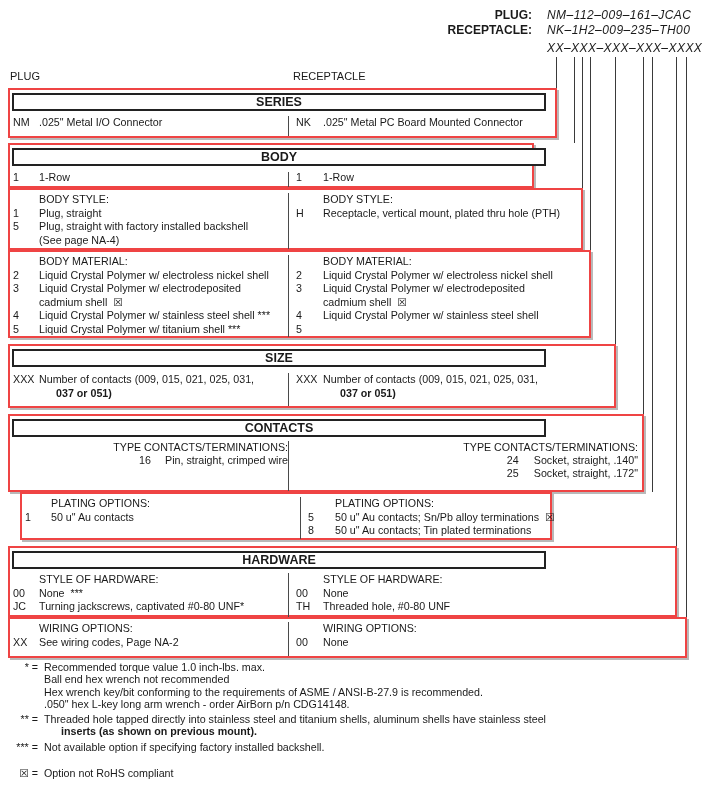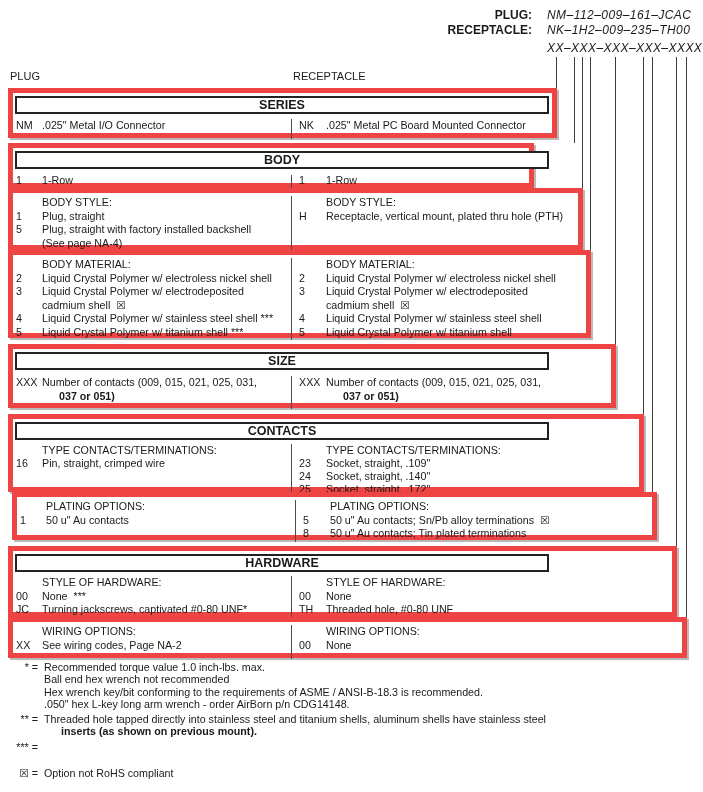--- a/index.html
+++ b/index.html
@@ -10,7 +10,7 @@
   .pnval{position:absolute;left:547px;font-size:12px;letter-spacing:.45px;white-space:pre;font-style:italic;}
   .collabel{position:absolute;top:70px;font-size:11px;white-space:pre;}
   
-  .box{position:absolute;box-sizing:border-box;border:5px solid #ef4444;background:transparent;
+  .box{position:absolute;box-sizing:border-box;border:2px solid #ef4444;background:transparent;
        box-shadow:2px 2px 0 #b9b9b9;}
   .hdr{position:absolute;left:2px;top:3px;width:534px;height:18px;box-sizing:border-box;
        border:2px solid #222;background:#fff;text-align:center;font-weight:bold;

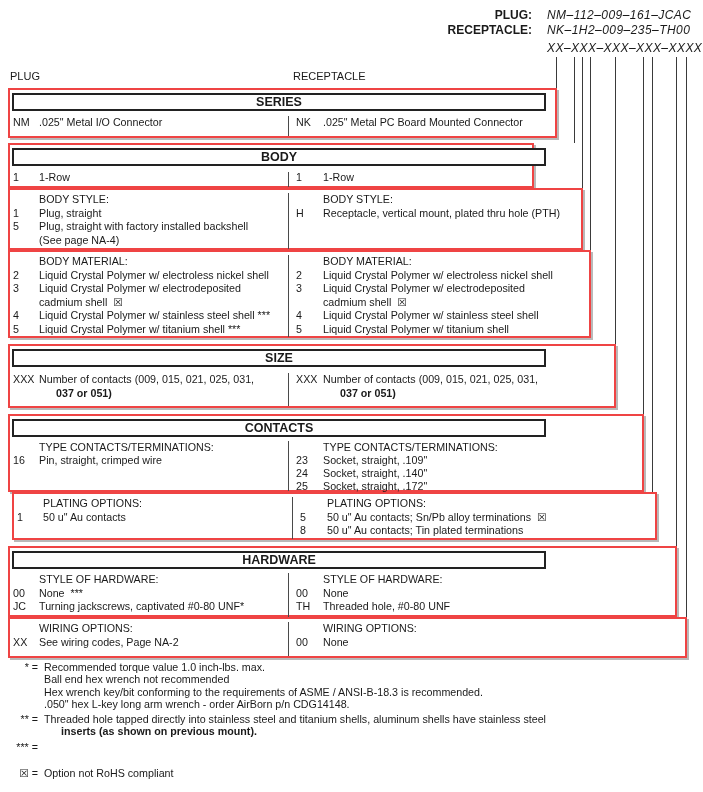--- a/index.html
+++ b/index.html
@@ -169,7 +169,6 @@
       </div>
       <div class="row">
         <span class="c">5</span>
-        <span class="t">Liquid Crystal Polymer w/ titanium shell</span>
       </div>
     </div>
   </div>

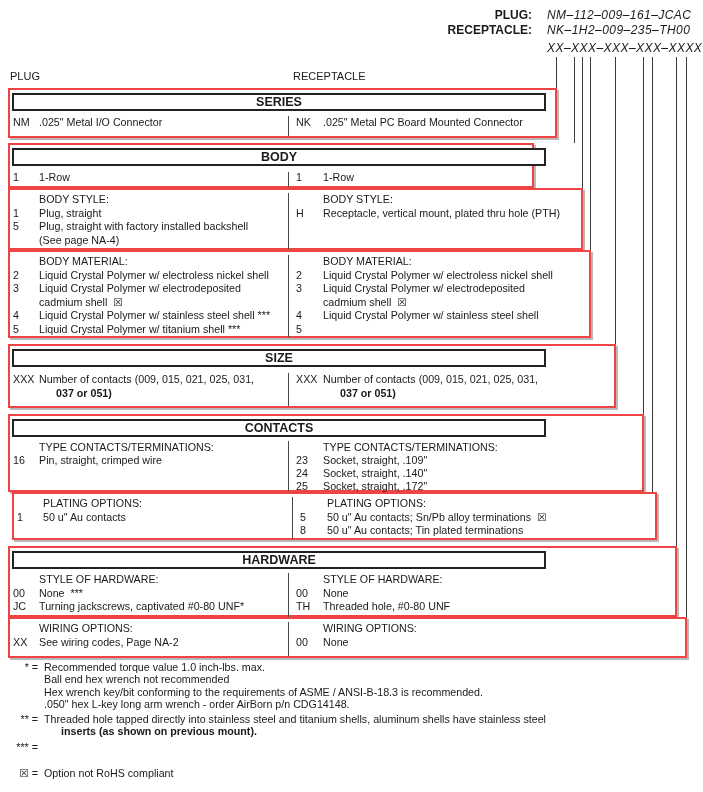--- a/index.html
+++ b/index.html
@@ -17,7 +17,7 @@
        font-size:12.5px;line-height:14px;}
   .col{position:absolute;font-size:10.7px;}
   .col .row{display:flex;line-height:13.5px;white-space:pre;}
-  .tight .row{line-height:13px;}
+  .tight .row{line-height:13px;justify-content:flex-end;}
   .c{flex:0 0 26px;}
   .col.r .c{flex:0 0 27px;}
   .ind1{padding-left:17px;font-weight:bold;}

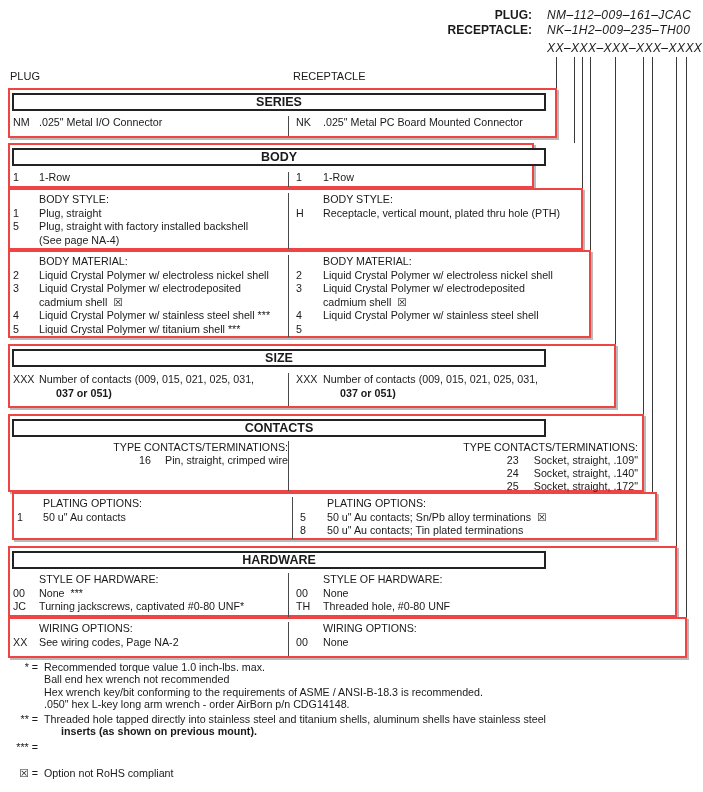--- a/index.html
+++ b/index.html
@@ -213,10 +213,6 @@
         <span class="c"></span><span class="t">TYPE CONTACTS/TERMINATIONS:</span>
       </div>
       <div class="row">
-        <span class="c">23</span>
-        <span class="t">Socket, straight, .109"</span>
-      </div>
-      <div class="row">
         <span class="c">24</span>
         <span class="t">Socket, straight, .140"</span>
       </div>

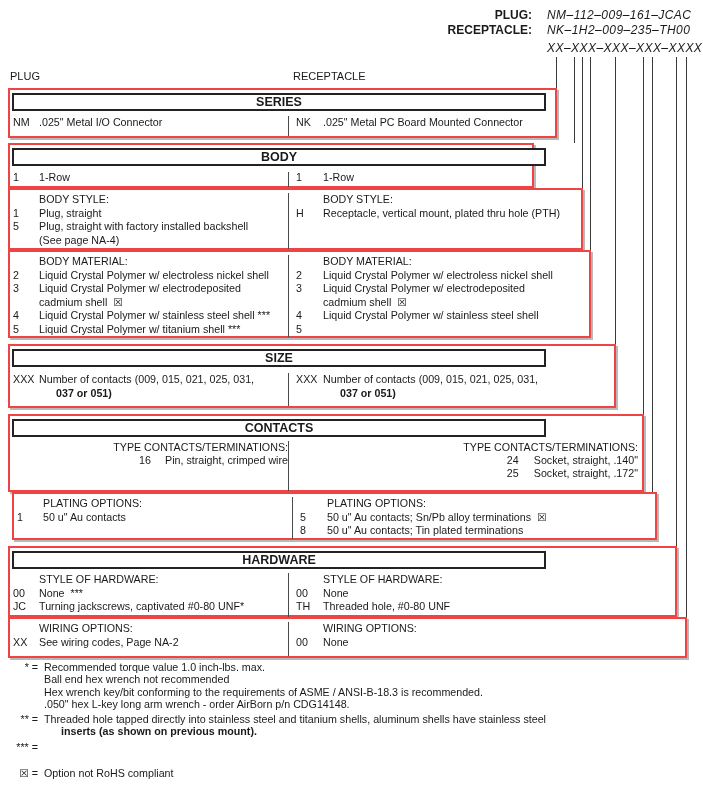--- a/index.html
+++ b/index.html
@@ -223,7 +223,7 @@
     </div>
   </div>
 
-  <div class="box" style="left:12px;top:492px;width:645px;height:48px">
+  <div class="box" style="left:20px;top:492px;width:532px;height:48px">
     <div class="vdiv" style="top:3px;height:42px"></div>
     <div class="col" style="left:3px;top:3px;width:275px">
       <div class="row">

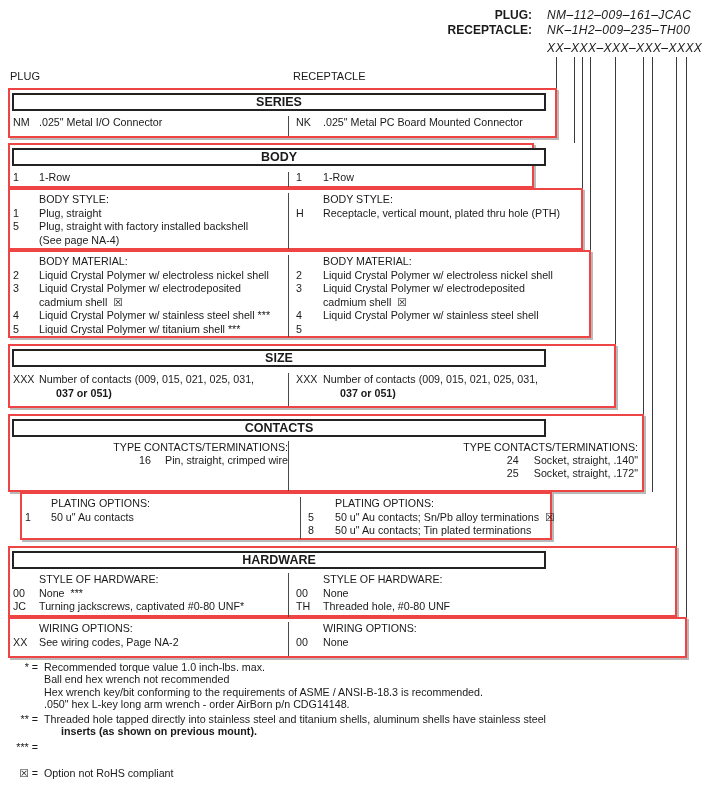--- a/index.html
+++ b/index.html
@@ -313,7 +313,7 @@
     </div>
     <div class="fn">
       <span class="fs"></span>
-      <span class="ft">Hex wrench key/bit conforming to the requirements of ASME / ANSI-B-18.3 is recommended.</span>
+      <span class="ft">Hex wrench key/bit conforming to the requirements of ASME / ANSI-B-27.9 is recommended.</span>
     </div>
     <div class="fn">
       <span class="fs"></span>

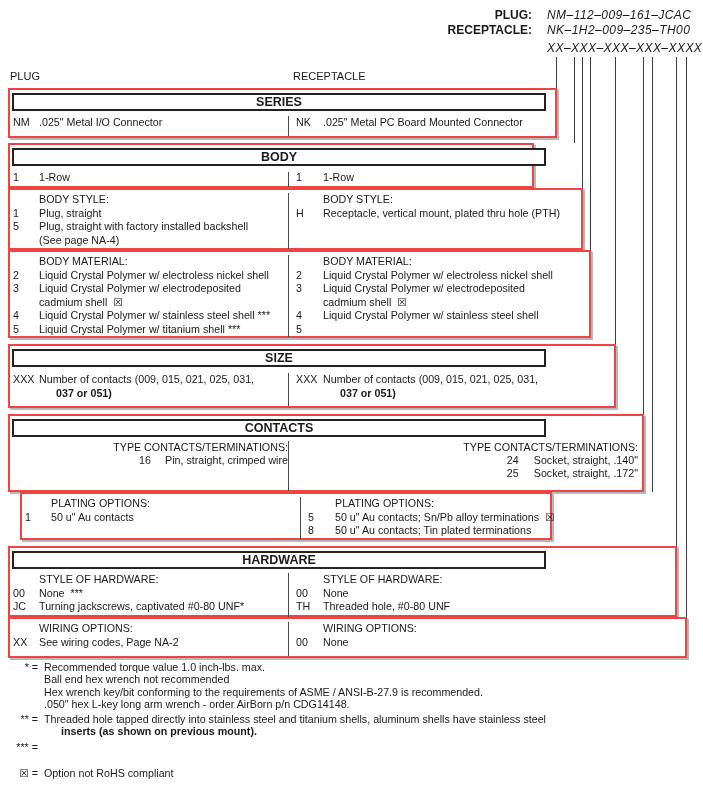--- a/index.html
+++ b/index.html
@@ -329,6 +329,7 @@
     </div>
     <div class="fn gap2">
       <span class="fs">*** =</span>
+      <span class="ft">Not available option if specifying factory installed backshell.</span>
     </div>
     <div class="fn gap3">
       <span class="fs">☒ =</span>

